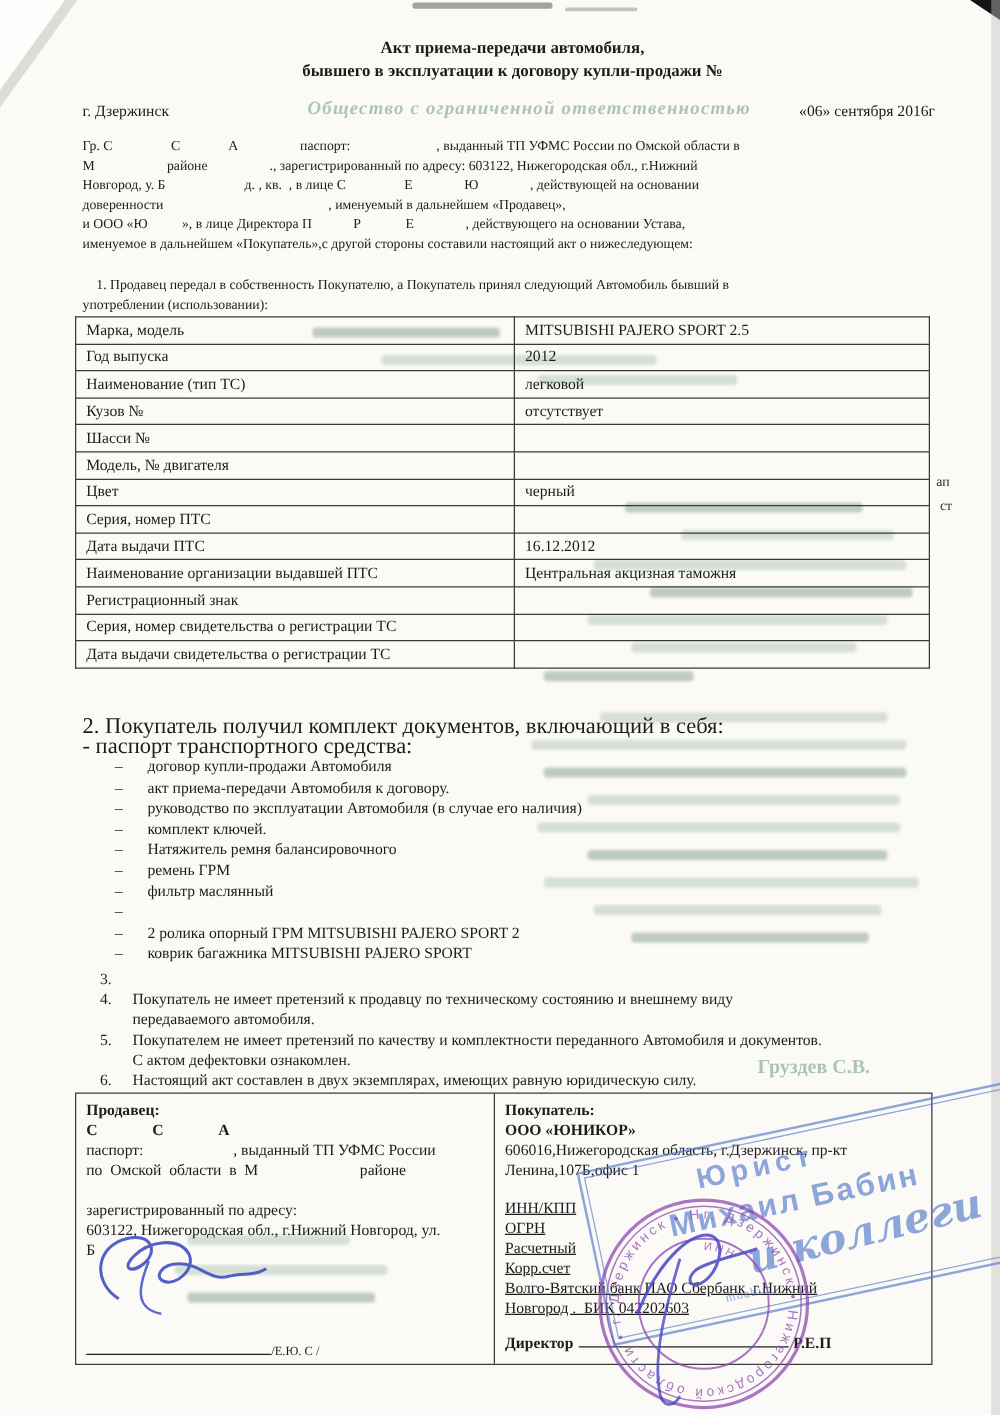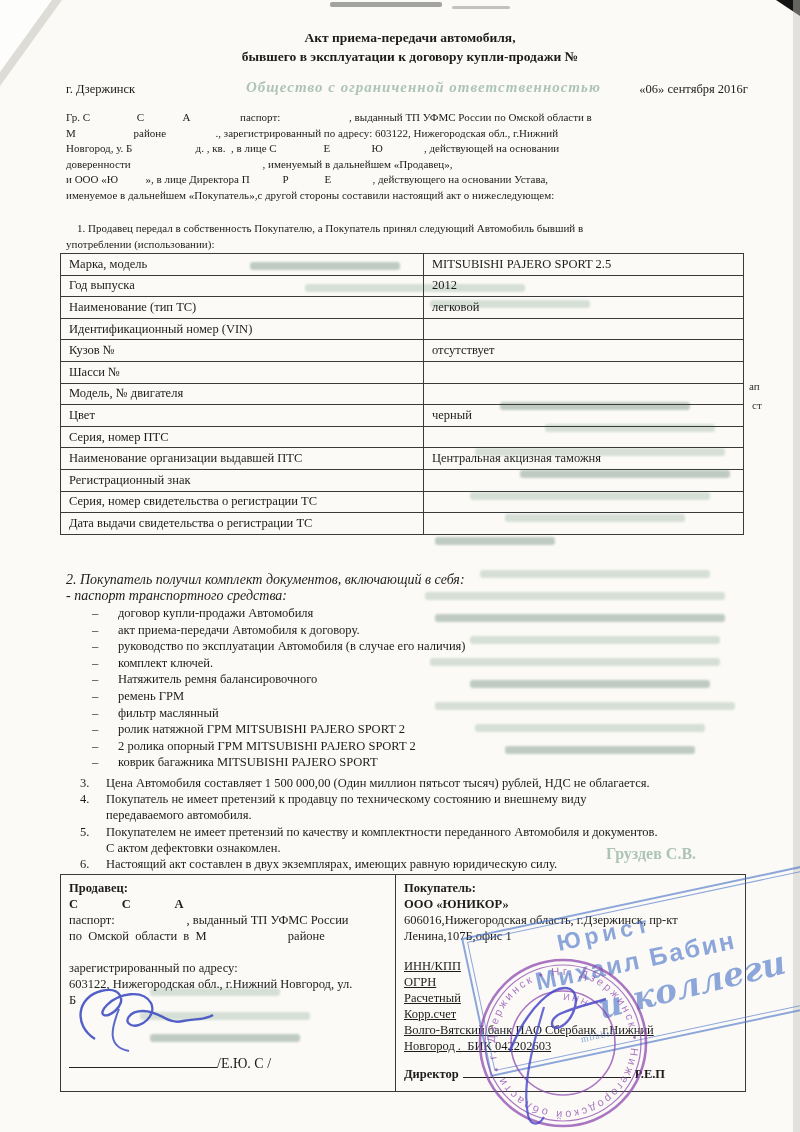--- a/index.html
+++ b/index.html
@@ -21,7 +21,7 @@
   .clause1{left:66px;top:221px;width:690px;}
   
   .vtable{left:60px;top:253px;width:684px;border-collapse:collapse;font-size:12.5px;}
-  .vtable td{border:1.2px solid #3a3a3a;height:20.6px;padding:0 18px 0 8px;}
+  .vtable td{border:1.2px solid #3a3a3a;height:20.6px;padding:0 6px 0 8px;}
   .vtable td.lbl{width:336px;}
   
   .sec2{left:66px;top:572px;width:690px;font-size:14px;line-height:16px;white-space:pre;font-style:italic;}

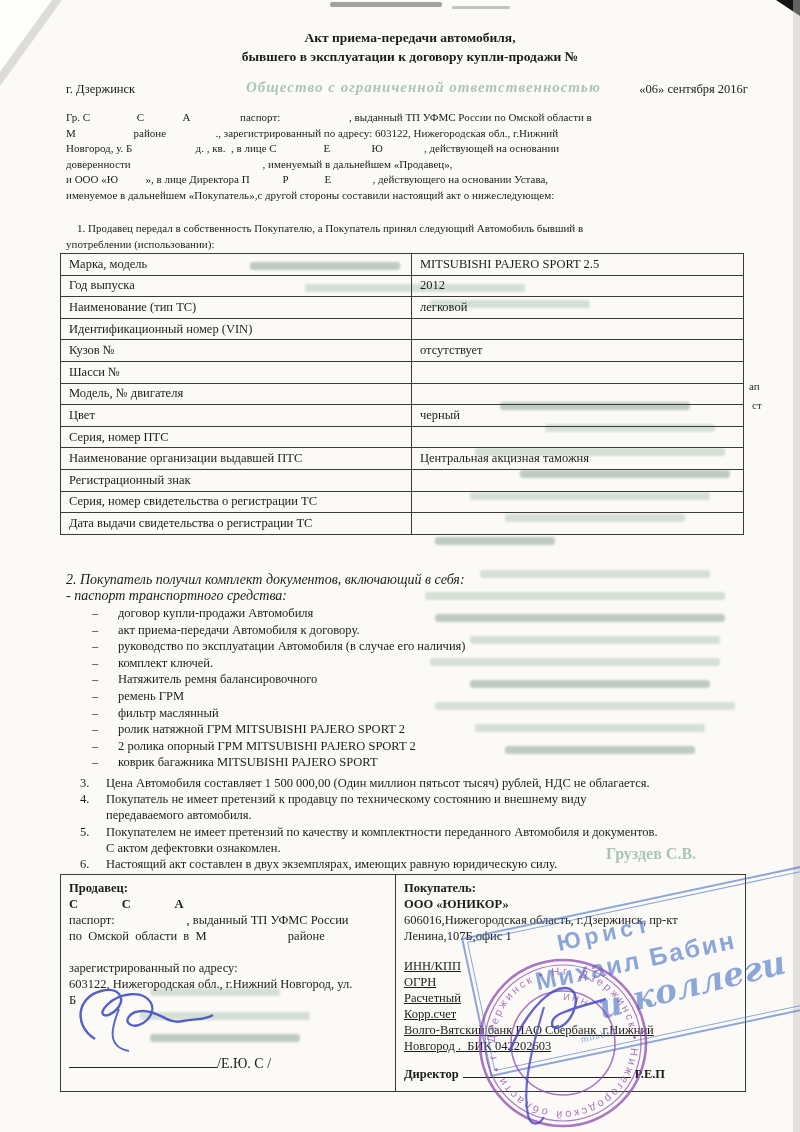--- a/index.html
+++ b/index.html
@@ -129,10 +129,6 @@
         <td>легковой</td>
       </tr>
       <tr>
-        <td class="lbl">Идентификационный номер (VIN)</td>
-        <td></td>
-      </tr>
-      <tr>
         <td class="lbl">Кузов №</td>
         <td>отсутствует</td>
       </tr>

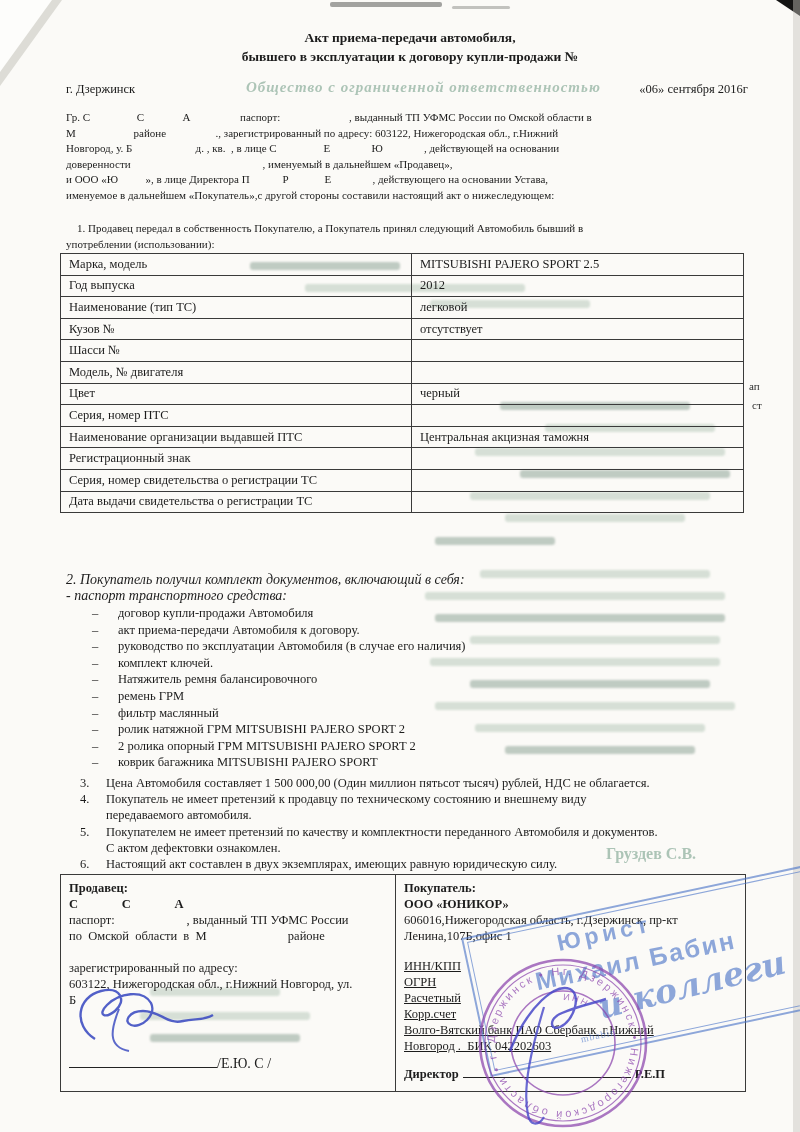--- a/index.html
+++ b/index.html
@@ -149,6 +149,10 @@
         <td></td>
       </tr>
       <tr>
+        <td class="lbl">Дата выдачи ПТС</td>
+        <td>16.12.2012</td>
+      </tr>
+      <tr>
         <td class="lbl">Наименование организации выдавшей ПТС</td>
         <td>Центральная акцизная таможня</td>
       </tr>

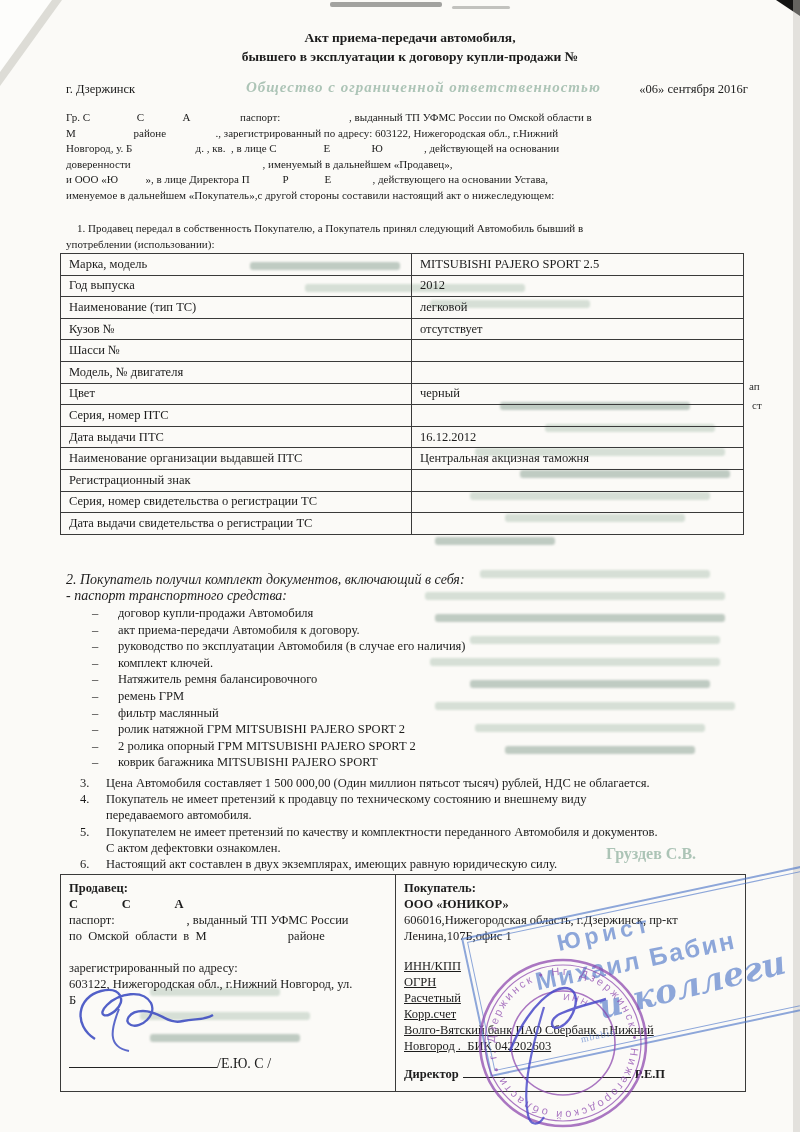--- a/index.html
+++ b/index.html
@@ -24,7 +24,7 @@
   .vtable td{border:1.2px solid #3a3a3a;height:20.6px;padding:0 6px 0 8px;}
   .vtable td.lbl{width:336px;}
   
-  .sec2{left:66px;top:572px;width:690px;font-size:14px;line-height:16px;white-space:pre;font-style:italic;}
+  .sec2{left:66px;top:572px;width:690px;font-size:18px;line-height:16px;white-space:pre;}
   .doclist{left:92px;top:605px;width:660px;font-size:12.5px;}
   .doclist .row{display:flex;line-height:16.6px;}
   .doclist .dash{width:26px;flex:0 0 26px;}

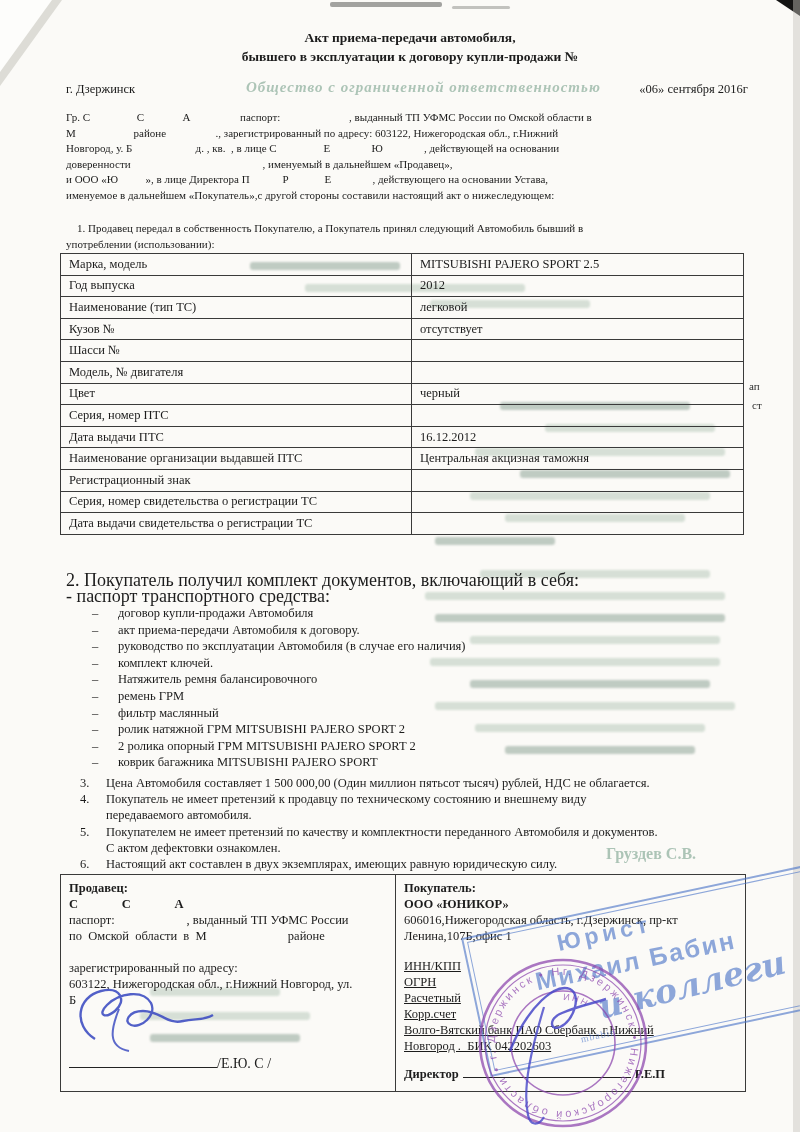--- a/index.html
+++ b/index.html
@@ -207,7 +207,6 @@
     </div>
     <div class="row">
       <span class="dash">–</span>
-      <span>ролик натяжной ГРМ MITSUBISHI PAJERO SPORT 2</span>
     </div>
     <div class="row">
       <span class="dash">–</span>

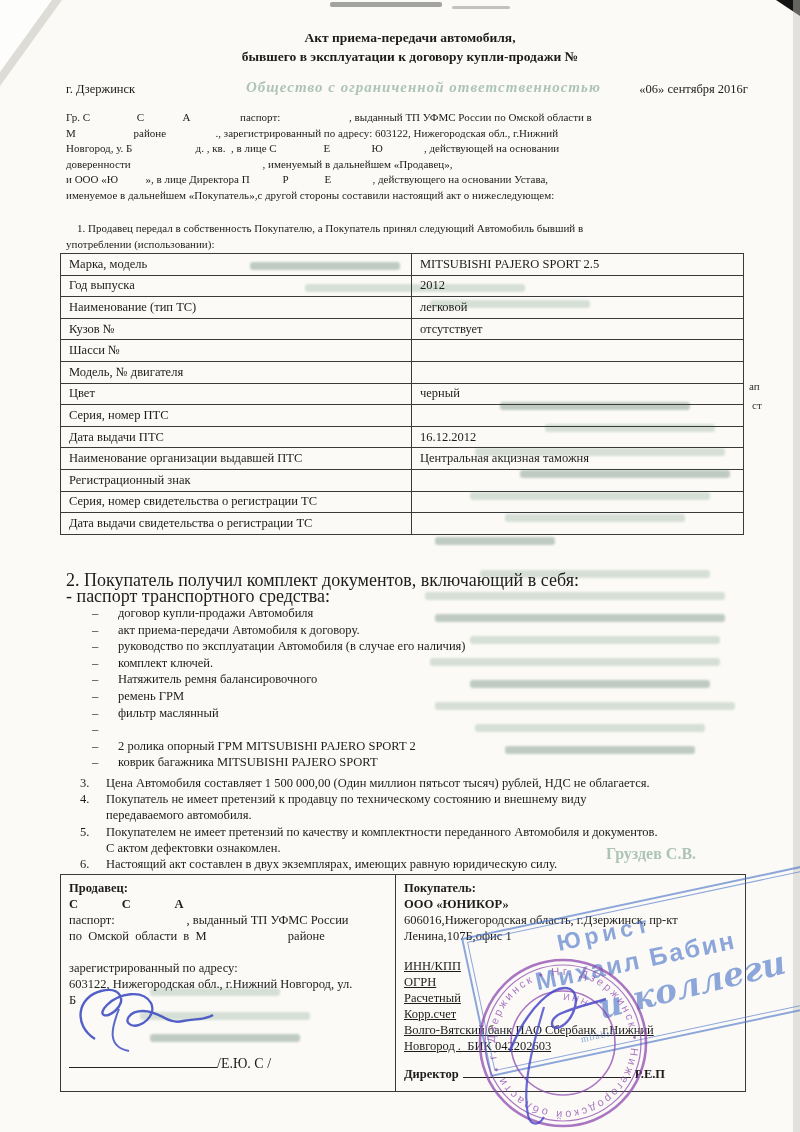--- a/index.html
+++ b/index.html
@@ -220,7 +220,6 @@
 <div class="abs clauses" id="clauses">
     <div class="row">
       <span class="num">3.</span>
-      <span class="txt">Цена Автомобиля составляет 1 500 000,00 (Один миллион пятьсот тысяч) рублей, НДС не облагается.</span>
     </div>
     <div class="row">
       <span class="num">4.</span>

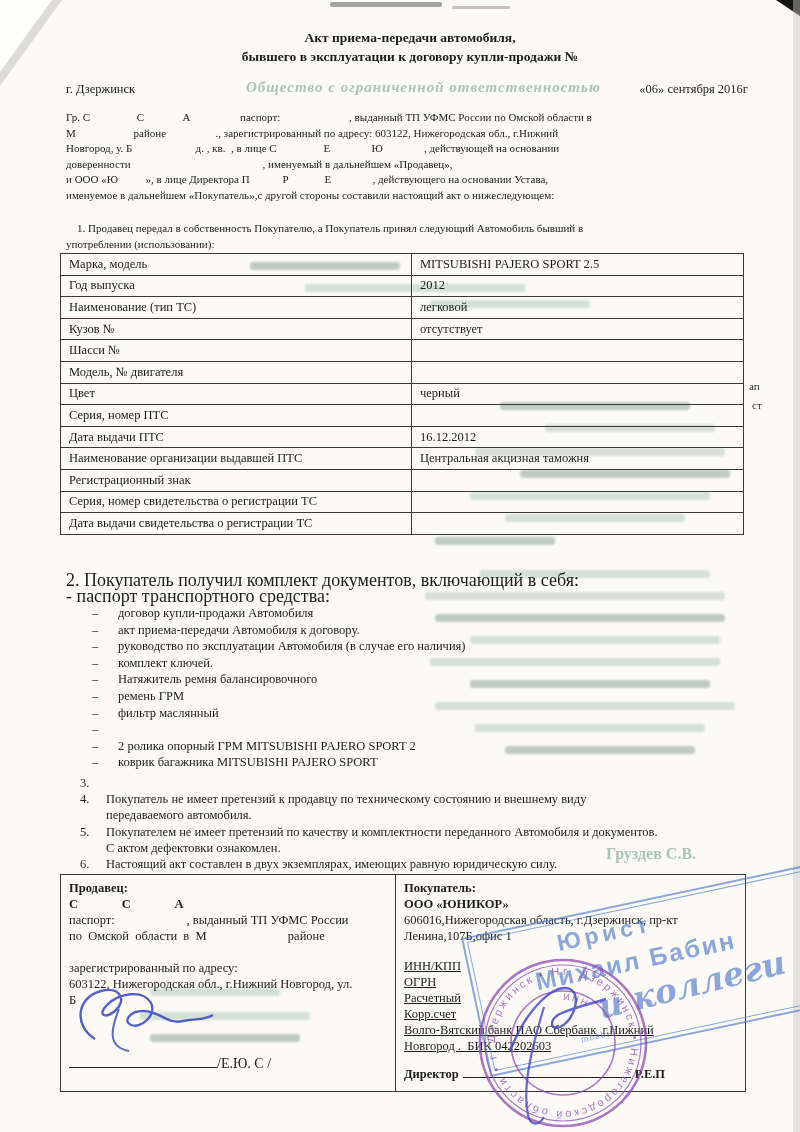--- a/index.html
+++ b/index.html
@@ -41,7 +41,7 @@
   .pre{white-space:pre;}
   .sigline{display:inline-block;width:148px;border-bottom:1.3px solid #222;height:14px;}
   .dirline{display:inline-block;width:168px;border-bottom:1.3px solid #222;height:14px;margin:0 4px;}
-  .sig-caption{position:absolute;left:8px;top:178px;font-size:14px;}
+  .sig-caption{position:absolute;left:8px;top:194px;font-size:10px;}
   .dir-row{position:absolute;left:8px;top:188px;font-size:12.5px;font-weight:bold;white-space:nowrap;}
   
   .ghost-bar{position:absolute;height:8px;border-radius:3px;background:rgba(128,163,140,.30);filter:blur(1.2px);}

